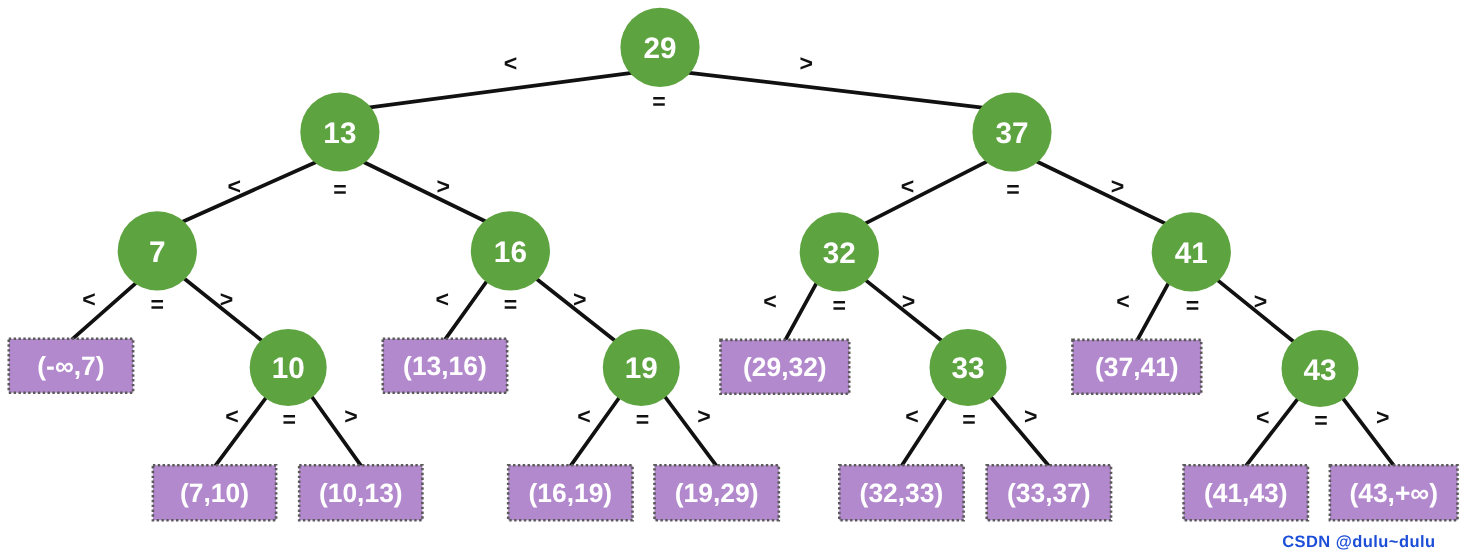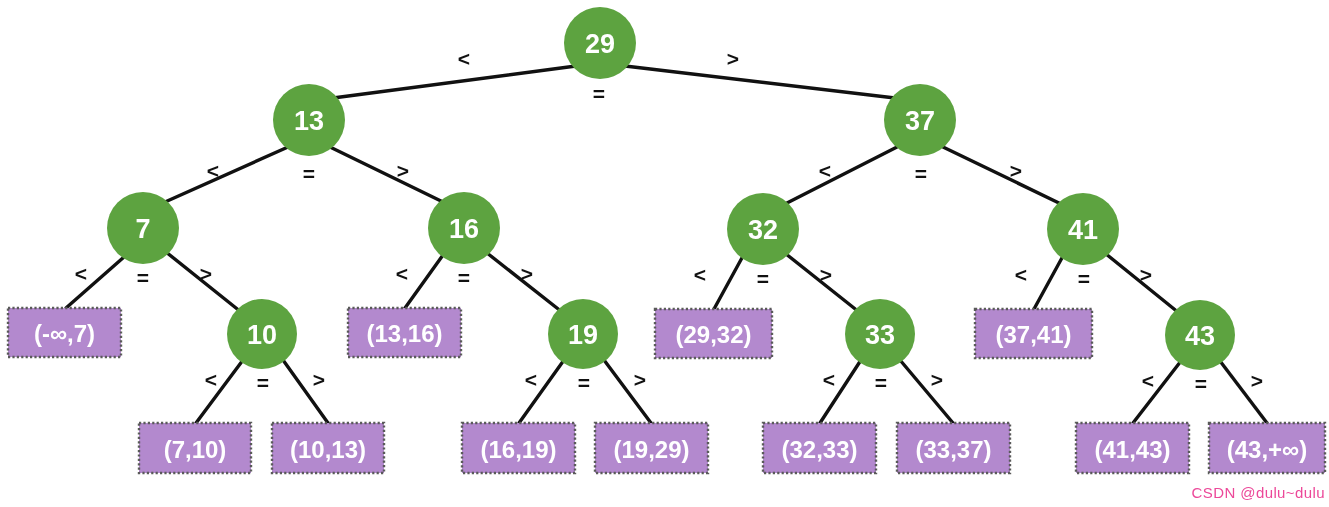--- a/index.html
+++ b/index.html
@@ -69,13 +69,14 @@
   }
   .watermark {
     position: absolute;
-    right: 4px;
+    right: 24px;
     bottom: 6px;
-    color: #ec4899;
+    color: #1d4ed8;
     font-family: "Liberation Sans", sans-serif;
     font-size: 15px;
     letter-spacing: 0.4px;
     white-space: nowrap;
+    font-weight: bold;
   }
 </style>
 </head>

